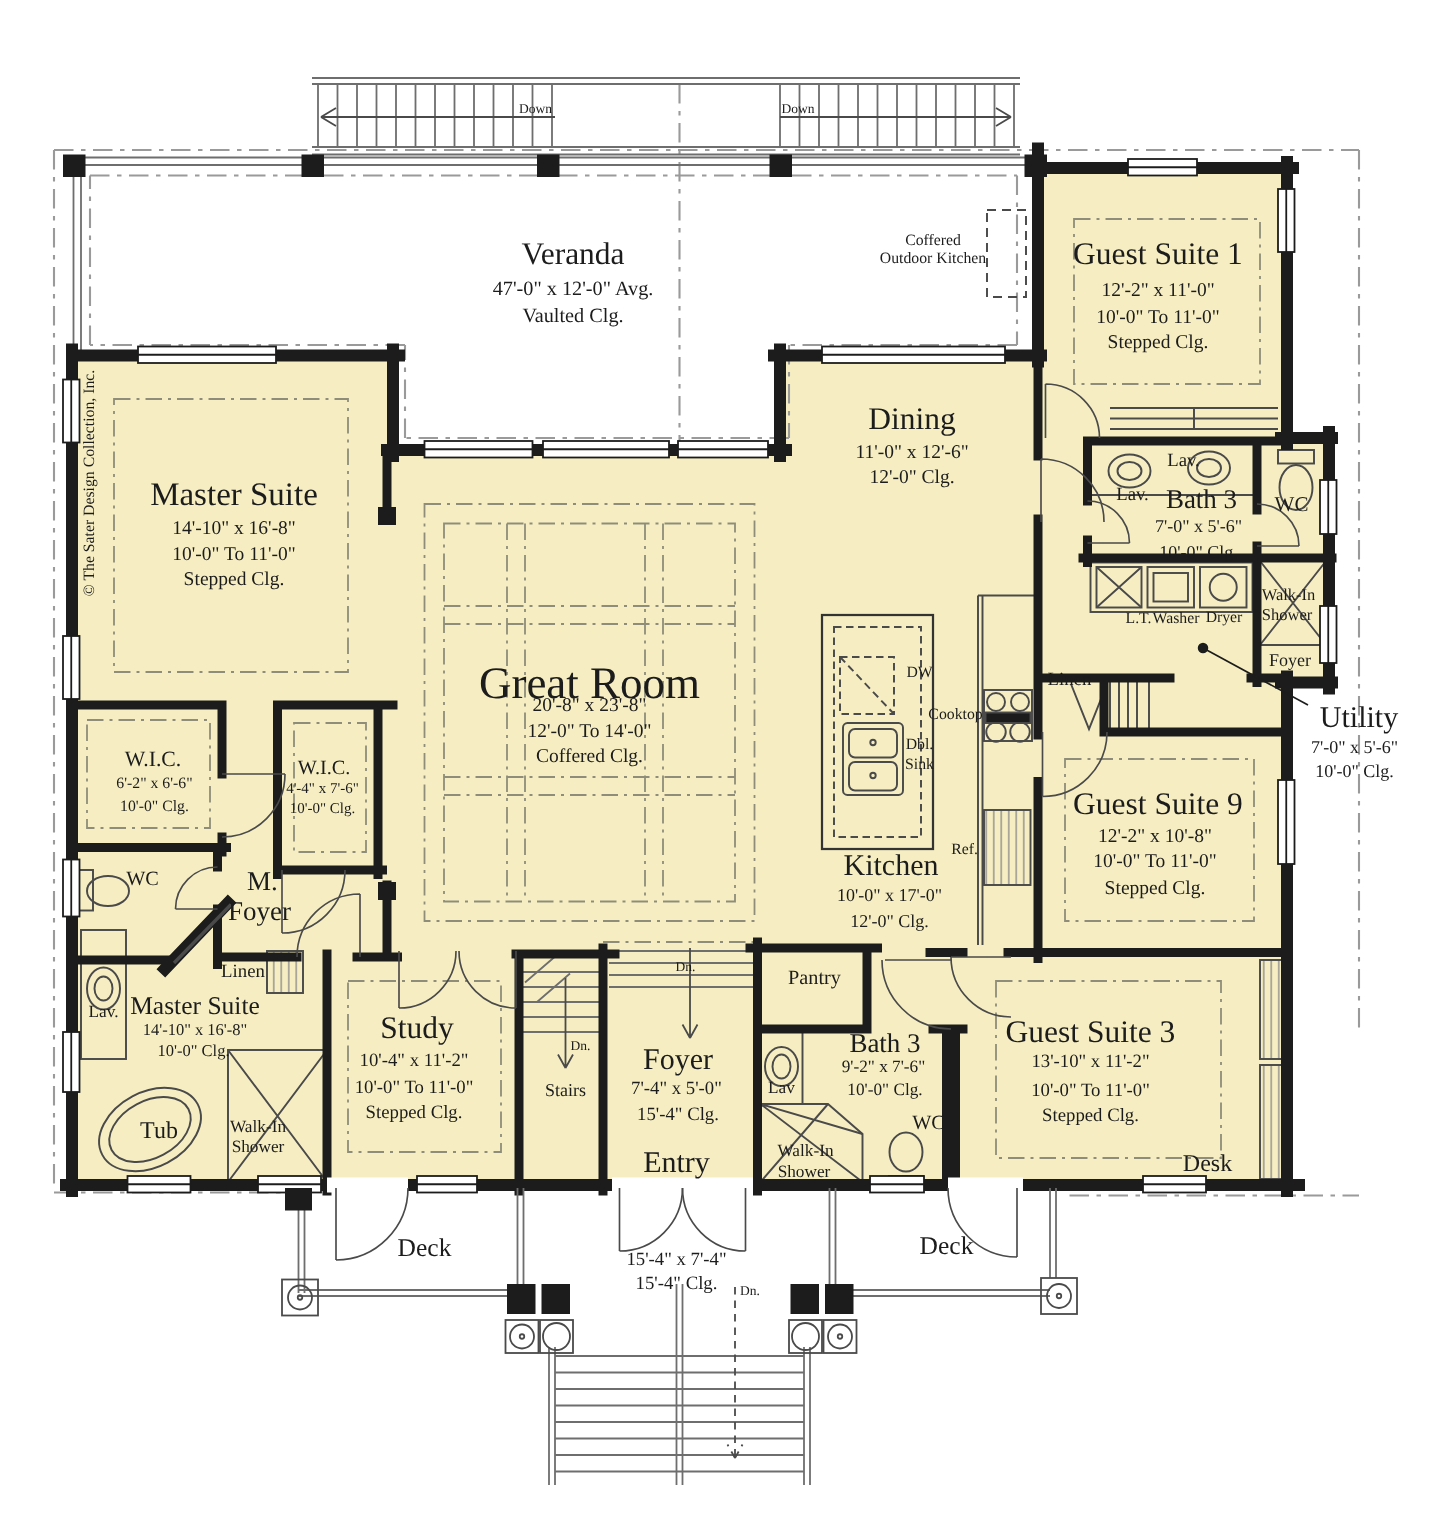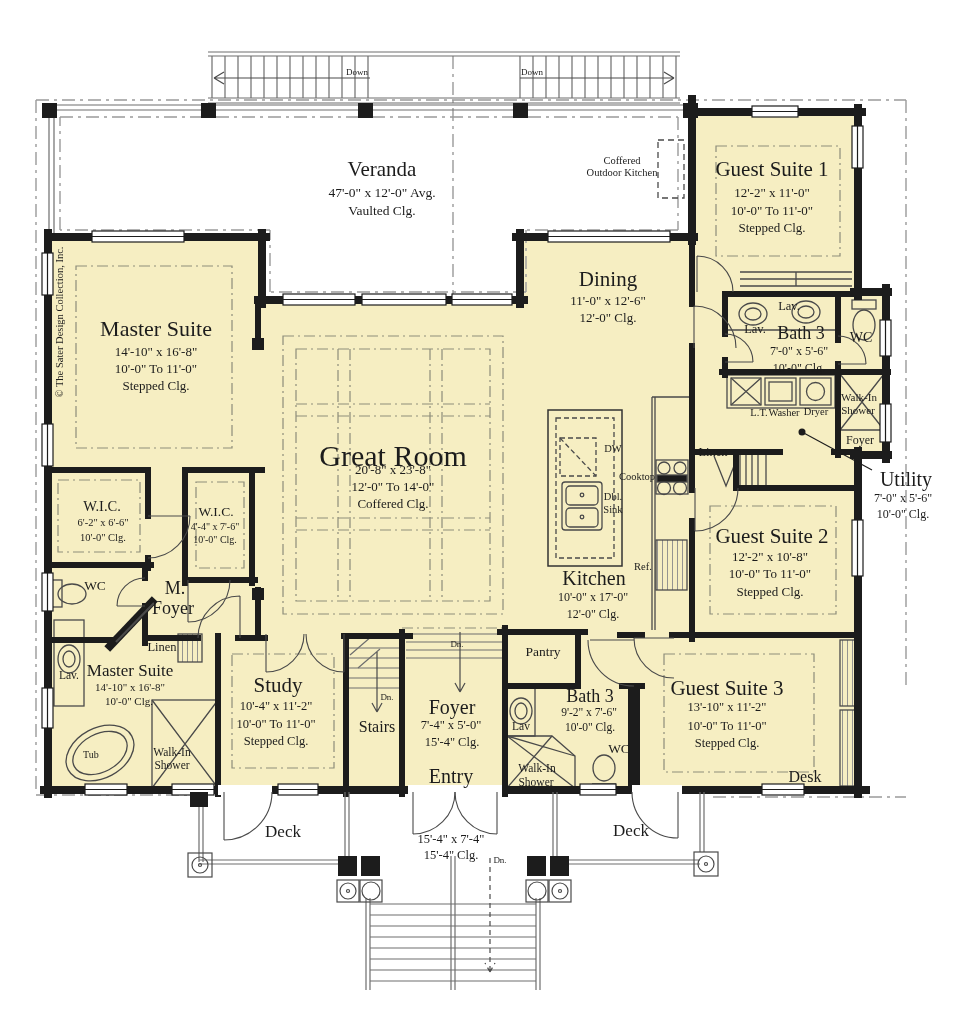--- a/index.html
+++ b/index.html
@@ -355,7 +355,7 @@
 <div class="lbl" style="left:903px;top:514px;font-size:12px">10'-0" Clg.</div>
 <div class="lbl" style="left:713px;top:453px;font-size:12.5px">Linen</div>
 
-<div class="lbl" style="left:772px;top:536px;font-size:21px">Guest Suite 2</div>
+<div class="lbl" style="left:772px;top:536px;font-size:21px">Guest Suite 9</div>
 <div class="lbl" style="left:770px;top:557px;font-size:13px">12'-2" x 10'-8"</div>
 <div class="lbl" style="left:770px;top:574px;font-size:13px">10'-0" To 11'-0"</div>
 <div class="lbl" style="left:770px;top:592px;font-size:13px">Stepped Clg.</div>

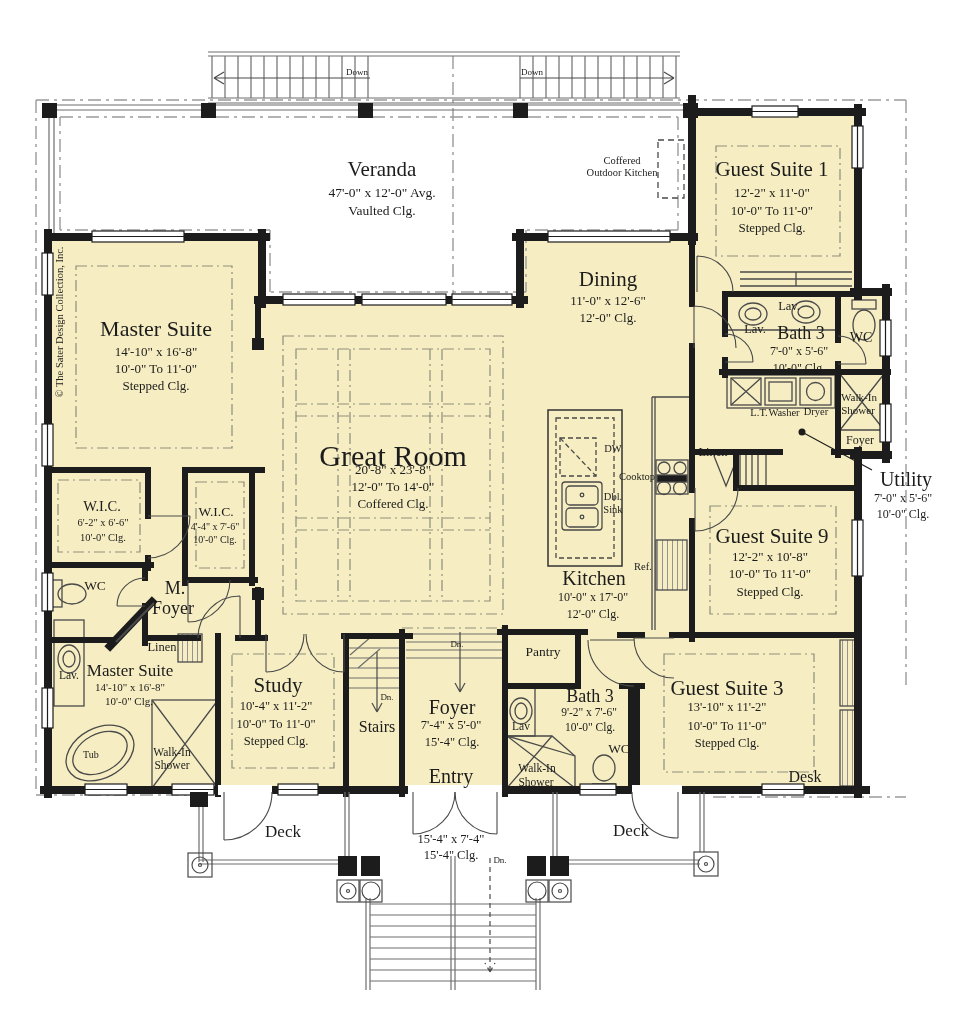--- a/index.html
+++ b/index.html
@@ -395,7 +395,7 @@
 <div class="lbl" style="left:276px;top:725px;font-size:12.5px">10'-0" To 11'-0"</div>
 <div class="lbl" style="left:276px;top:742px;font-size:12.5px">Stepped Clg.</div>
 
-<div class="lbl" style="left:377px;top:727px;font-size:16px">Stairs</div>
+<div class="lbl" style="left:377px;top:727px;font-size:12px">Stairs</div>
 <div class="lbl" style="left:387px;top:698px;font-size:9px">Dn.</div>
 <div class="lbl" style="left:457px;top:645px;font-size:9px">Dn.</div>
 

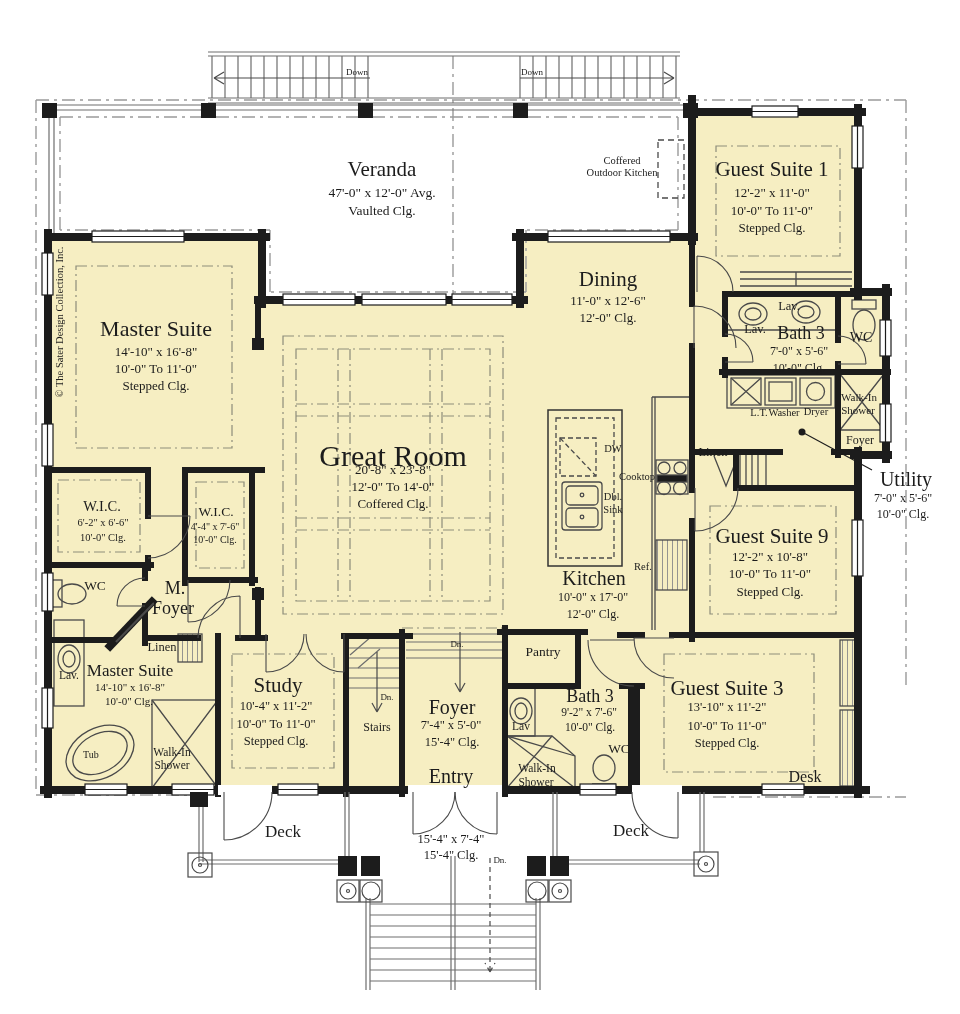--- a/index.html
+++ b/index.html
@@ -386,7 +386,7 @@
 <div class="lbl" style="left:130px;top:688px;font-size:11px">14'-10" x 16'-8"</div>
 <div class="lbl" style="left:129px;top:702px;font-size:11px">10'-0" Clg.</div>
 <div class="lbl" style="left:69px;top:675px;font-size:11.5px">Lav.</div>
-<div class="lbl" style="left:91px;top:755px;font-size:10px">Tub</div>
+<div class="lbl" style="left:106px;top:755px;font-size:16px">Tub</div>
 <div class="lbl" style="left:172px;top:752px;font-size:11.5px">Walk-In</div>
 <div class="lbl" style="left:172px;top:765px;font-size:11.5px">Shower</div>
 

